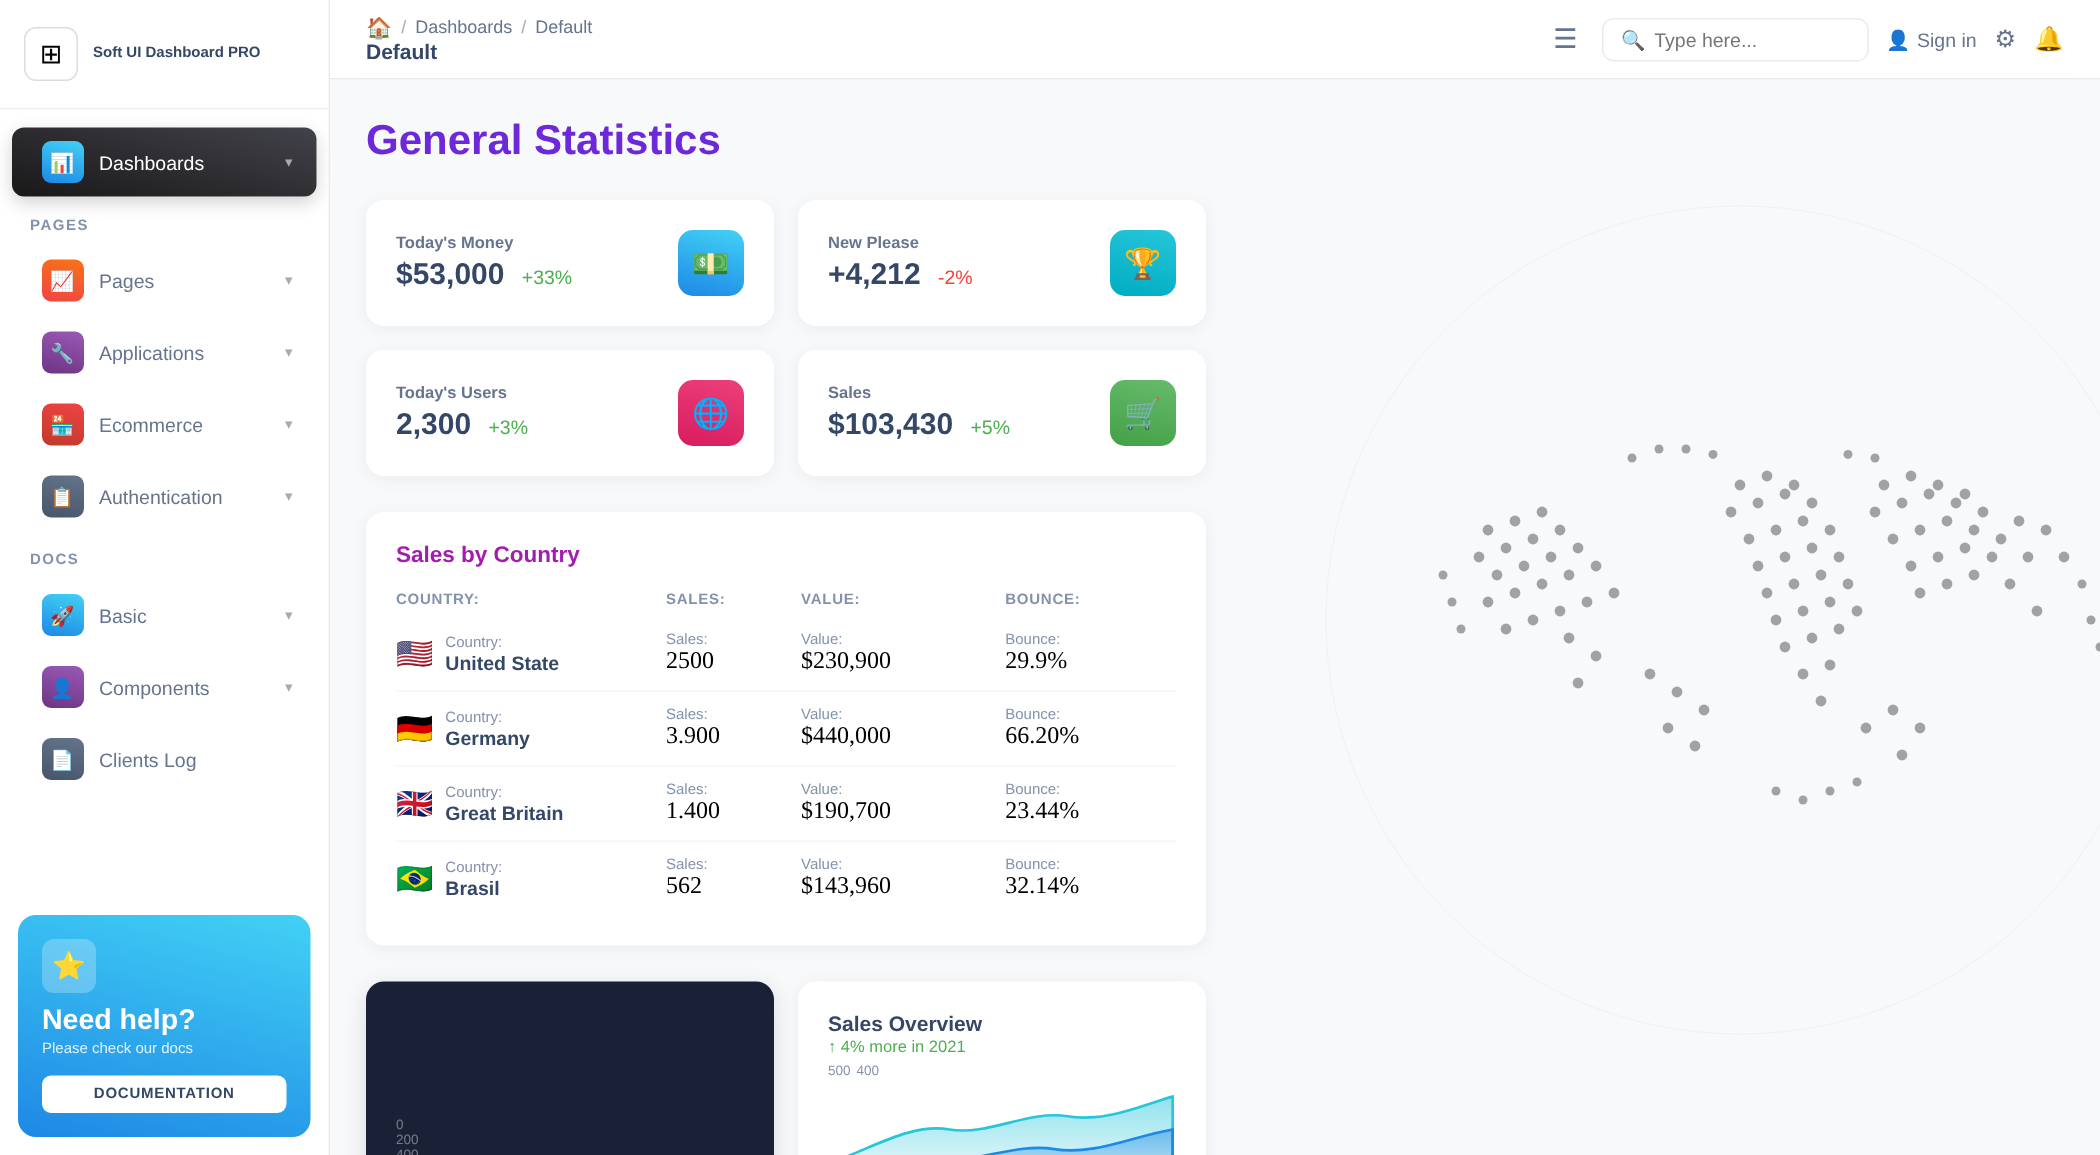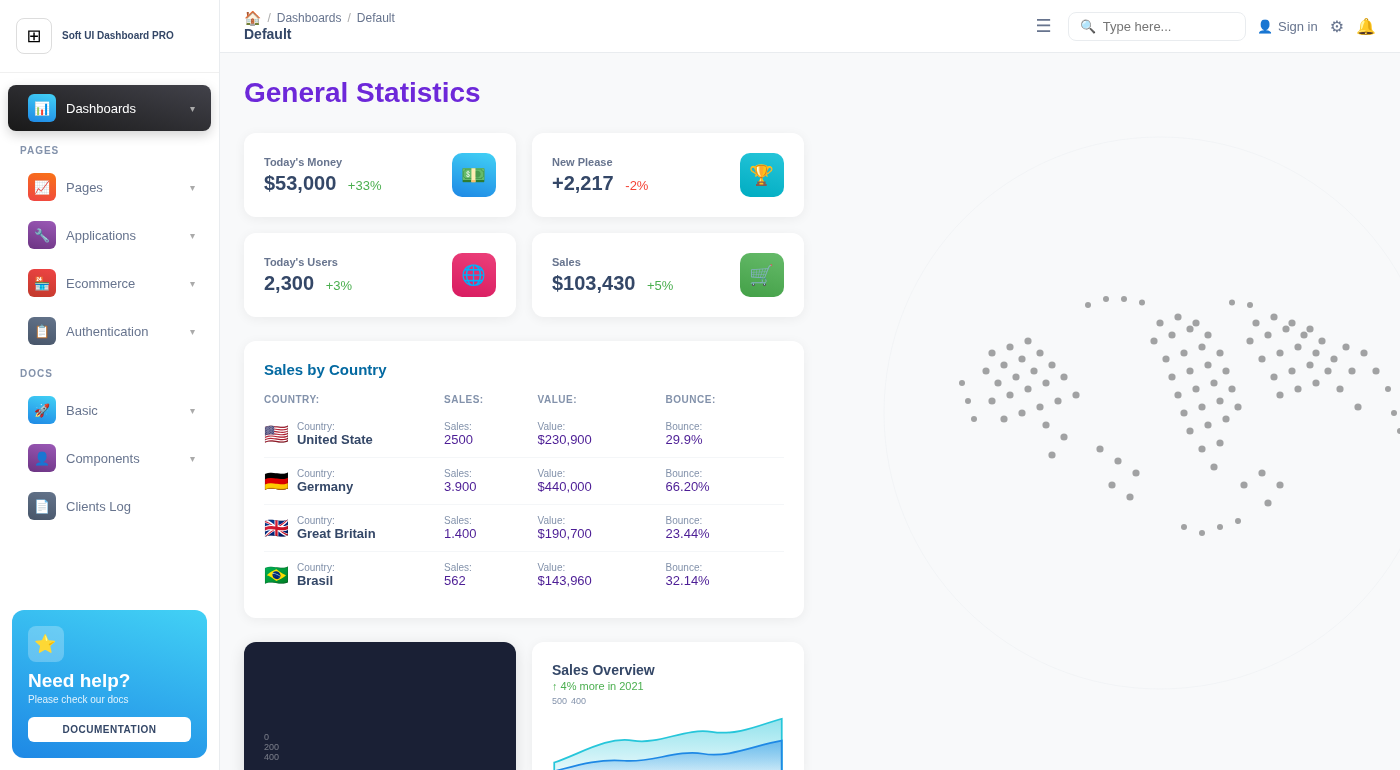--- a/index.html
+++ b/index.html
@@ -543,7 +543,7 @@
           <div>
             <div class="stat-label">New Please</div>
             <div class="stat-value">
-              <span>+2,217</span>
+              <span>+4,212</span>
               <span class="stat-change negative">-2%</span>
             </div>
           </div>

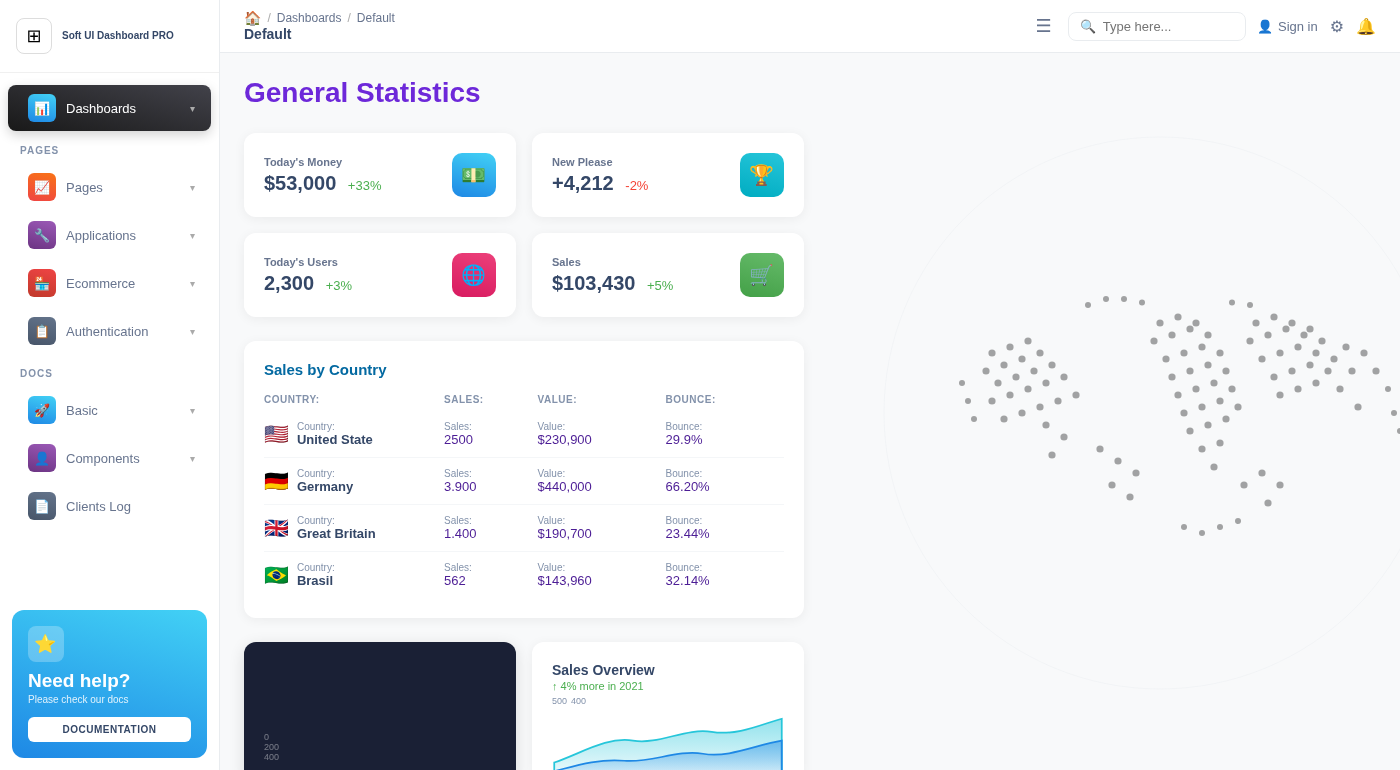--- a/index.html
+++ b/index.html
@@ -229,7 +229,7 @@
       box-shadow: 0 2px 12px rgba(0,0,0,0.06);
       margin-bottom: 24px;
     }
-    .sales-section-title { font-size: 15px; font-weight: 700; color: #0369a1; margin-bottom: 16px; }
+    .sales-section-title { font-size: 15px; font-weight: 700; color: #a21caf; margin-bottom: 16px; }
     .country-table { width: 100%; border-collapse: collapse; }
     .country-table .col-header {
       font-size: 10px; font-weight: 700; color: #8392ab; text-transform: uppercase;

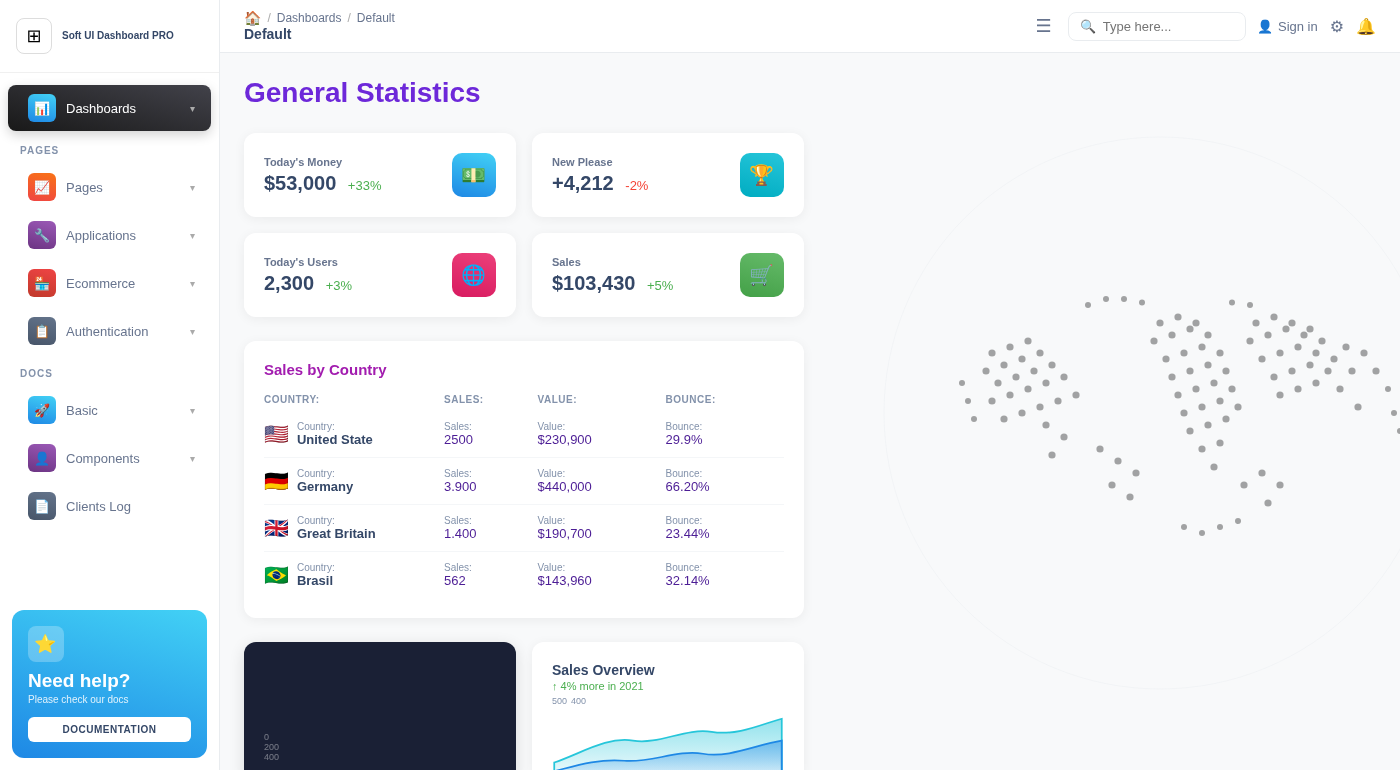--- a/index.html
+++ b/index.html
@@ -239,7 +239,7 @@
     .country-row:last-child td { border-bottom: none; }
     .country-name { font-size: 13px; font-weight: 600; color: #344767; }
     .country-sublabel { font-size: 10px; color: #8392ab; }
-    .country-val { font-size: 13px; color: #4c1d95; }
+    .country-val { font-size: 16px; color: #000000; font-family: Liberation Serif, serif; }
     .flag { font-size: 20px; margin-right: 8px; }
     .flag-cell { display: flex; align-items: center; }
 

